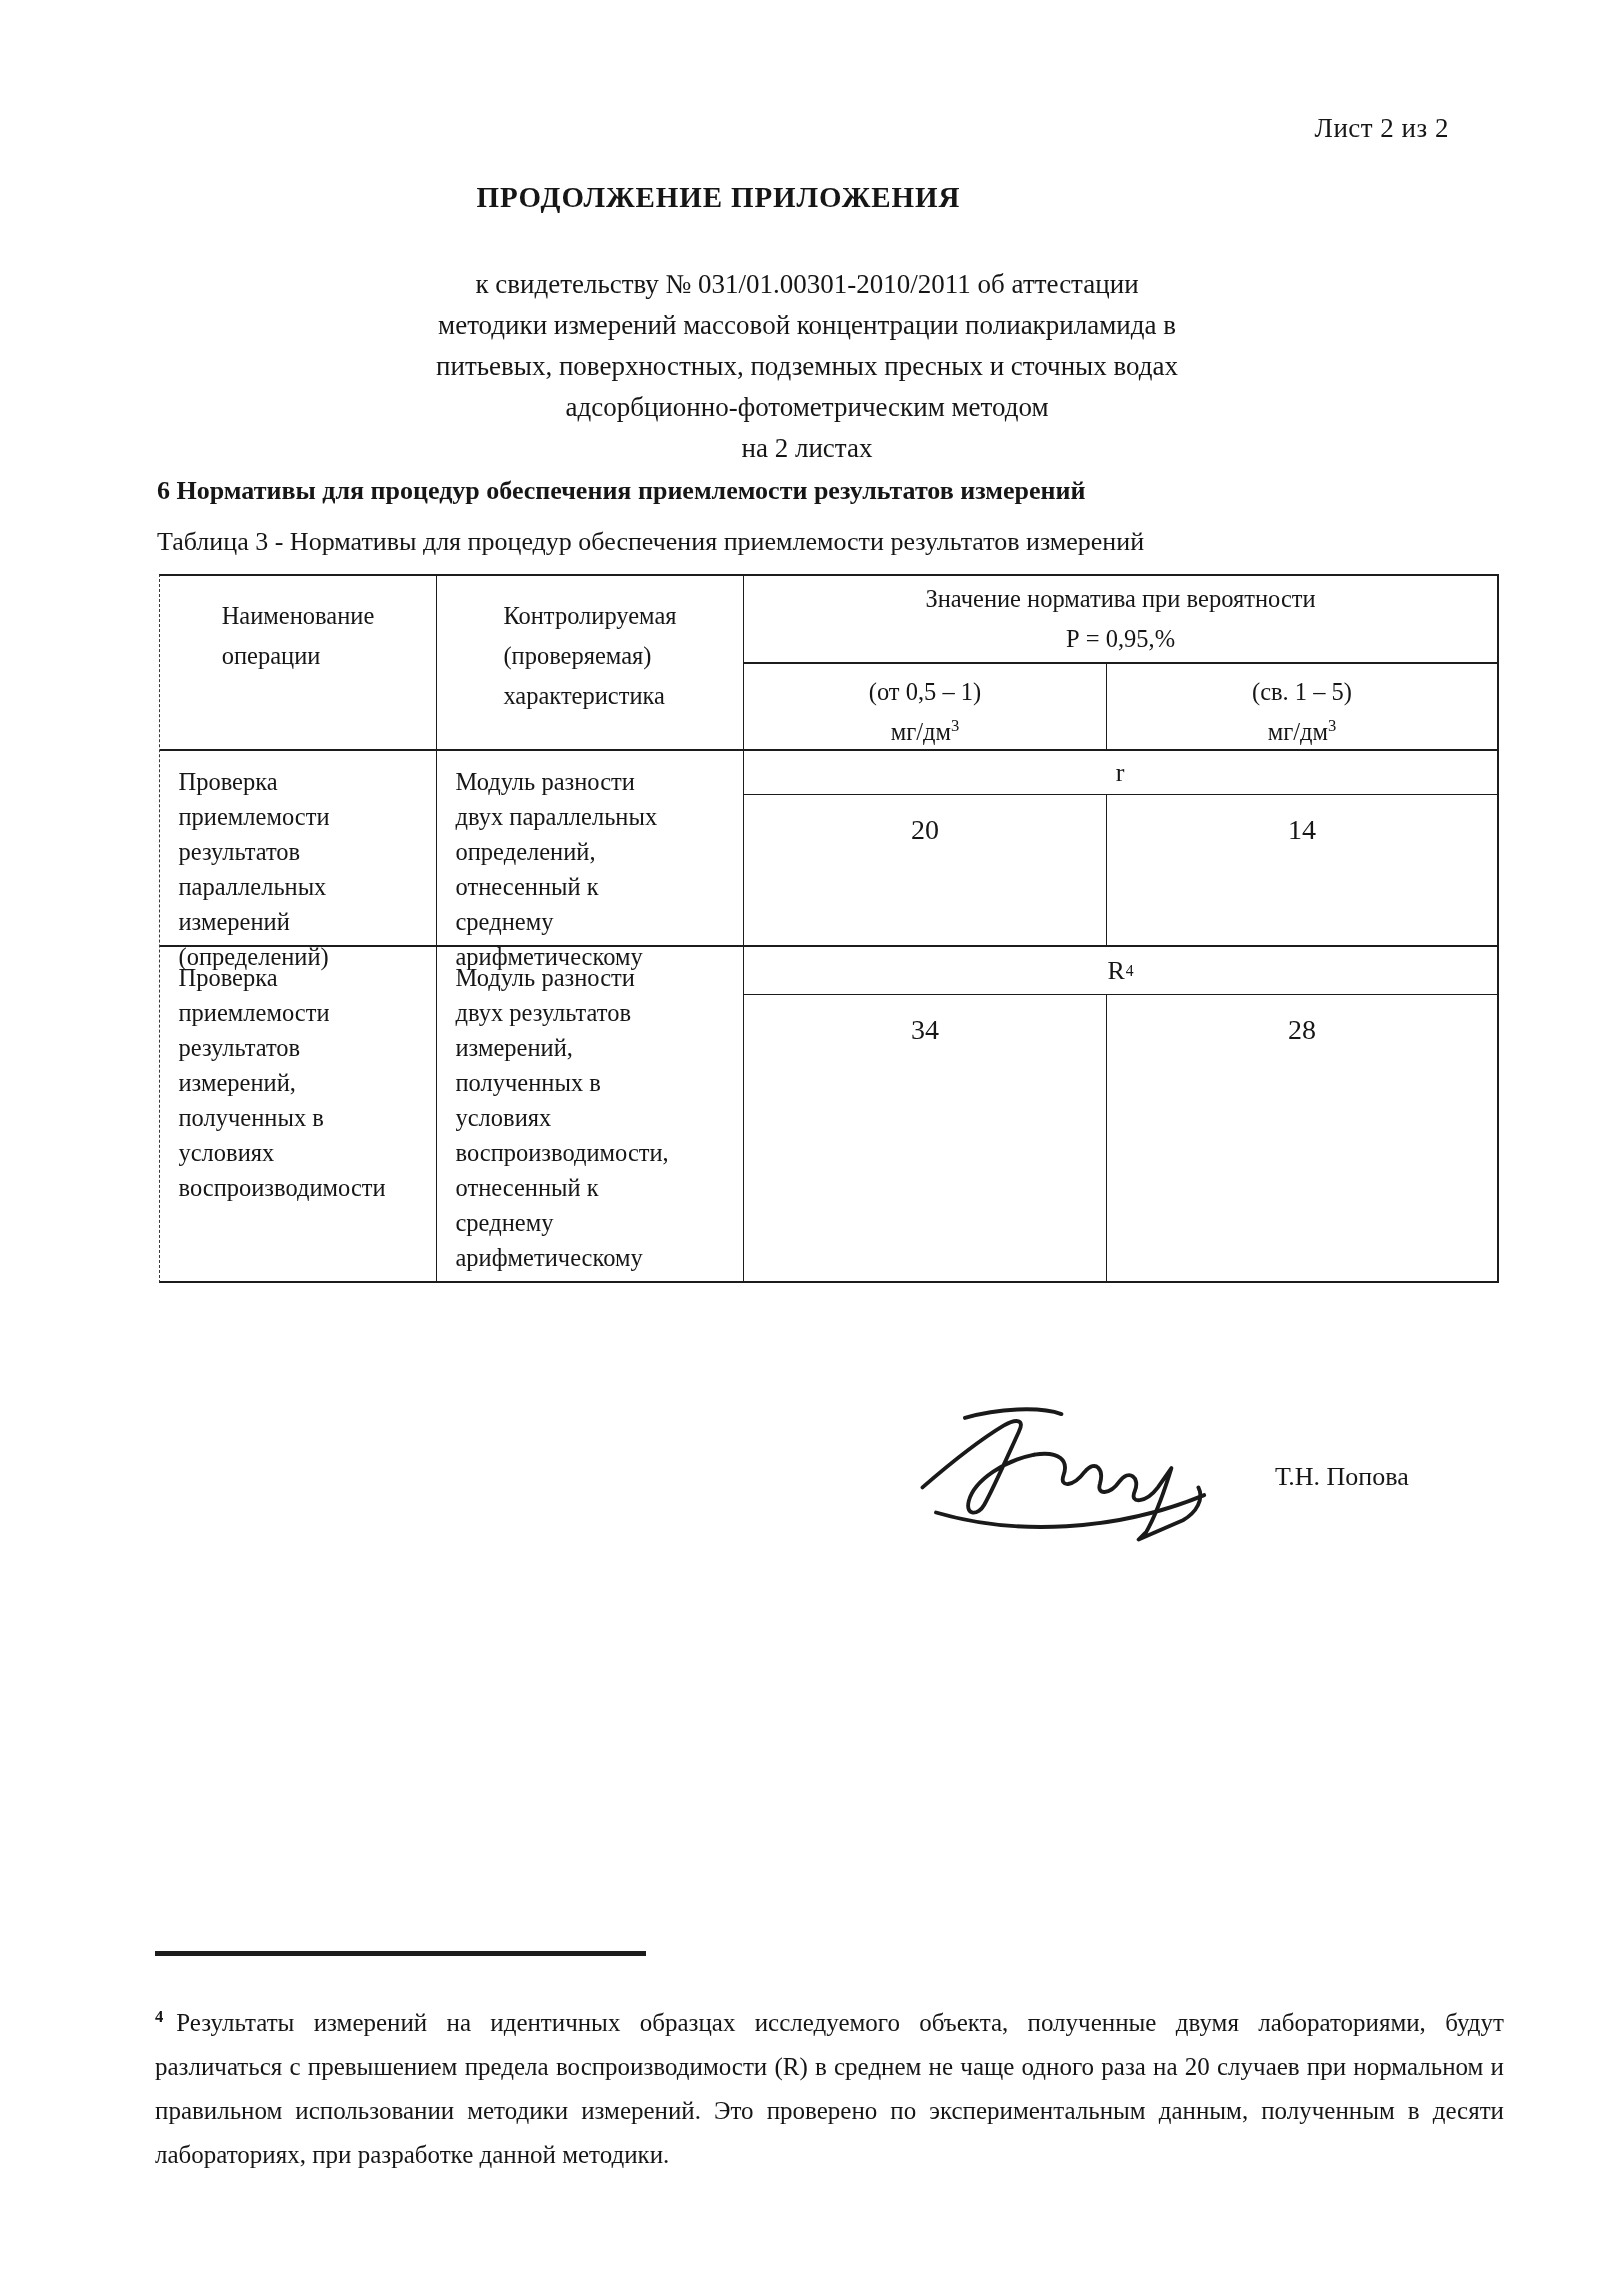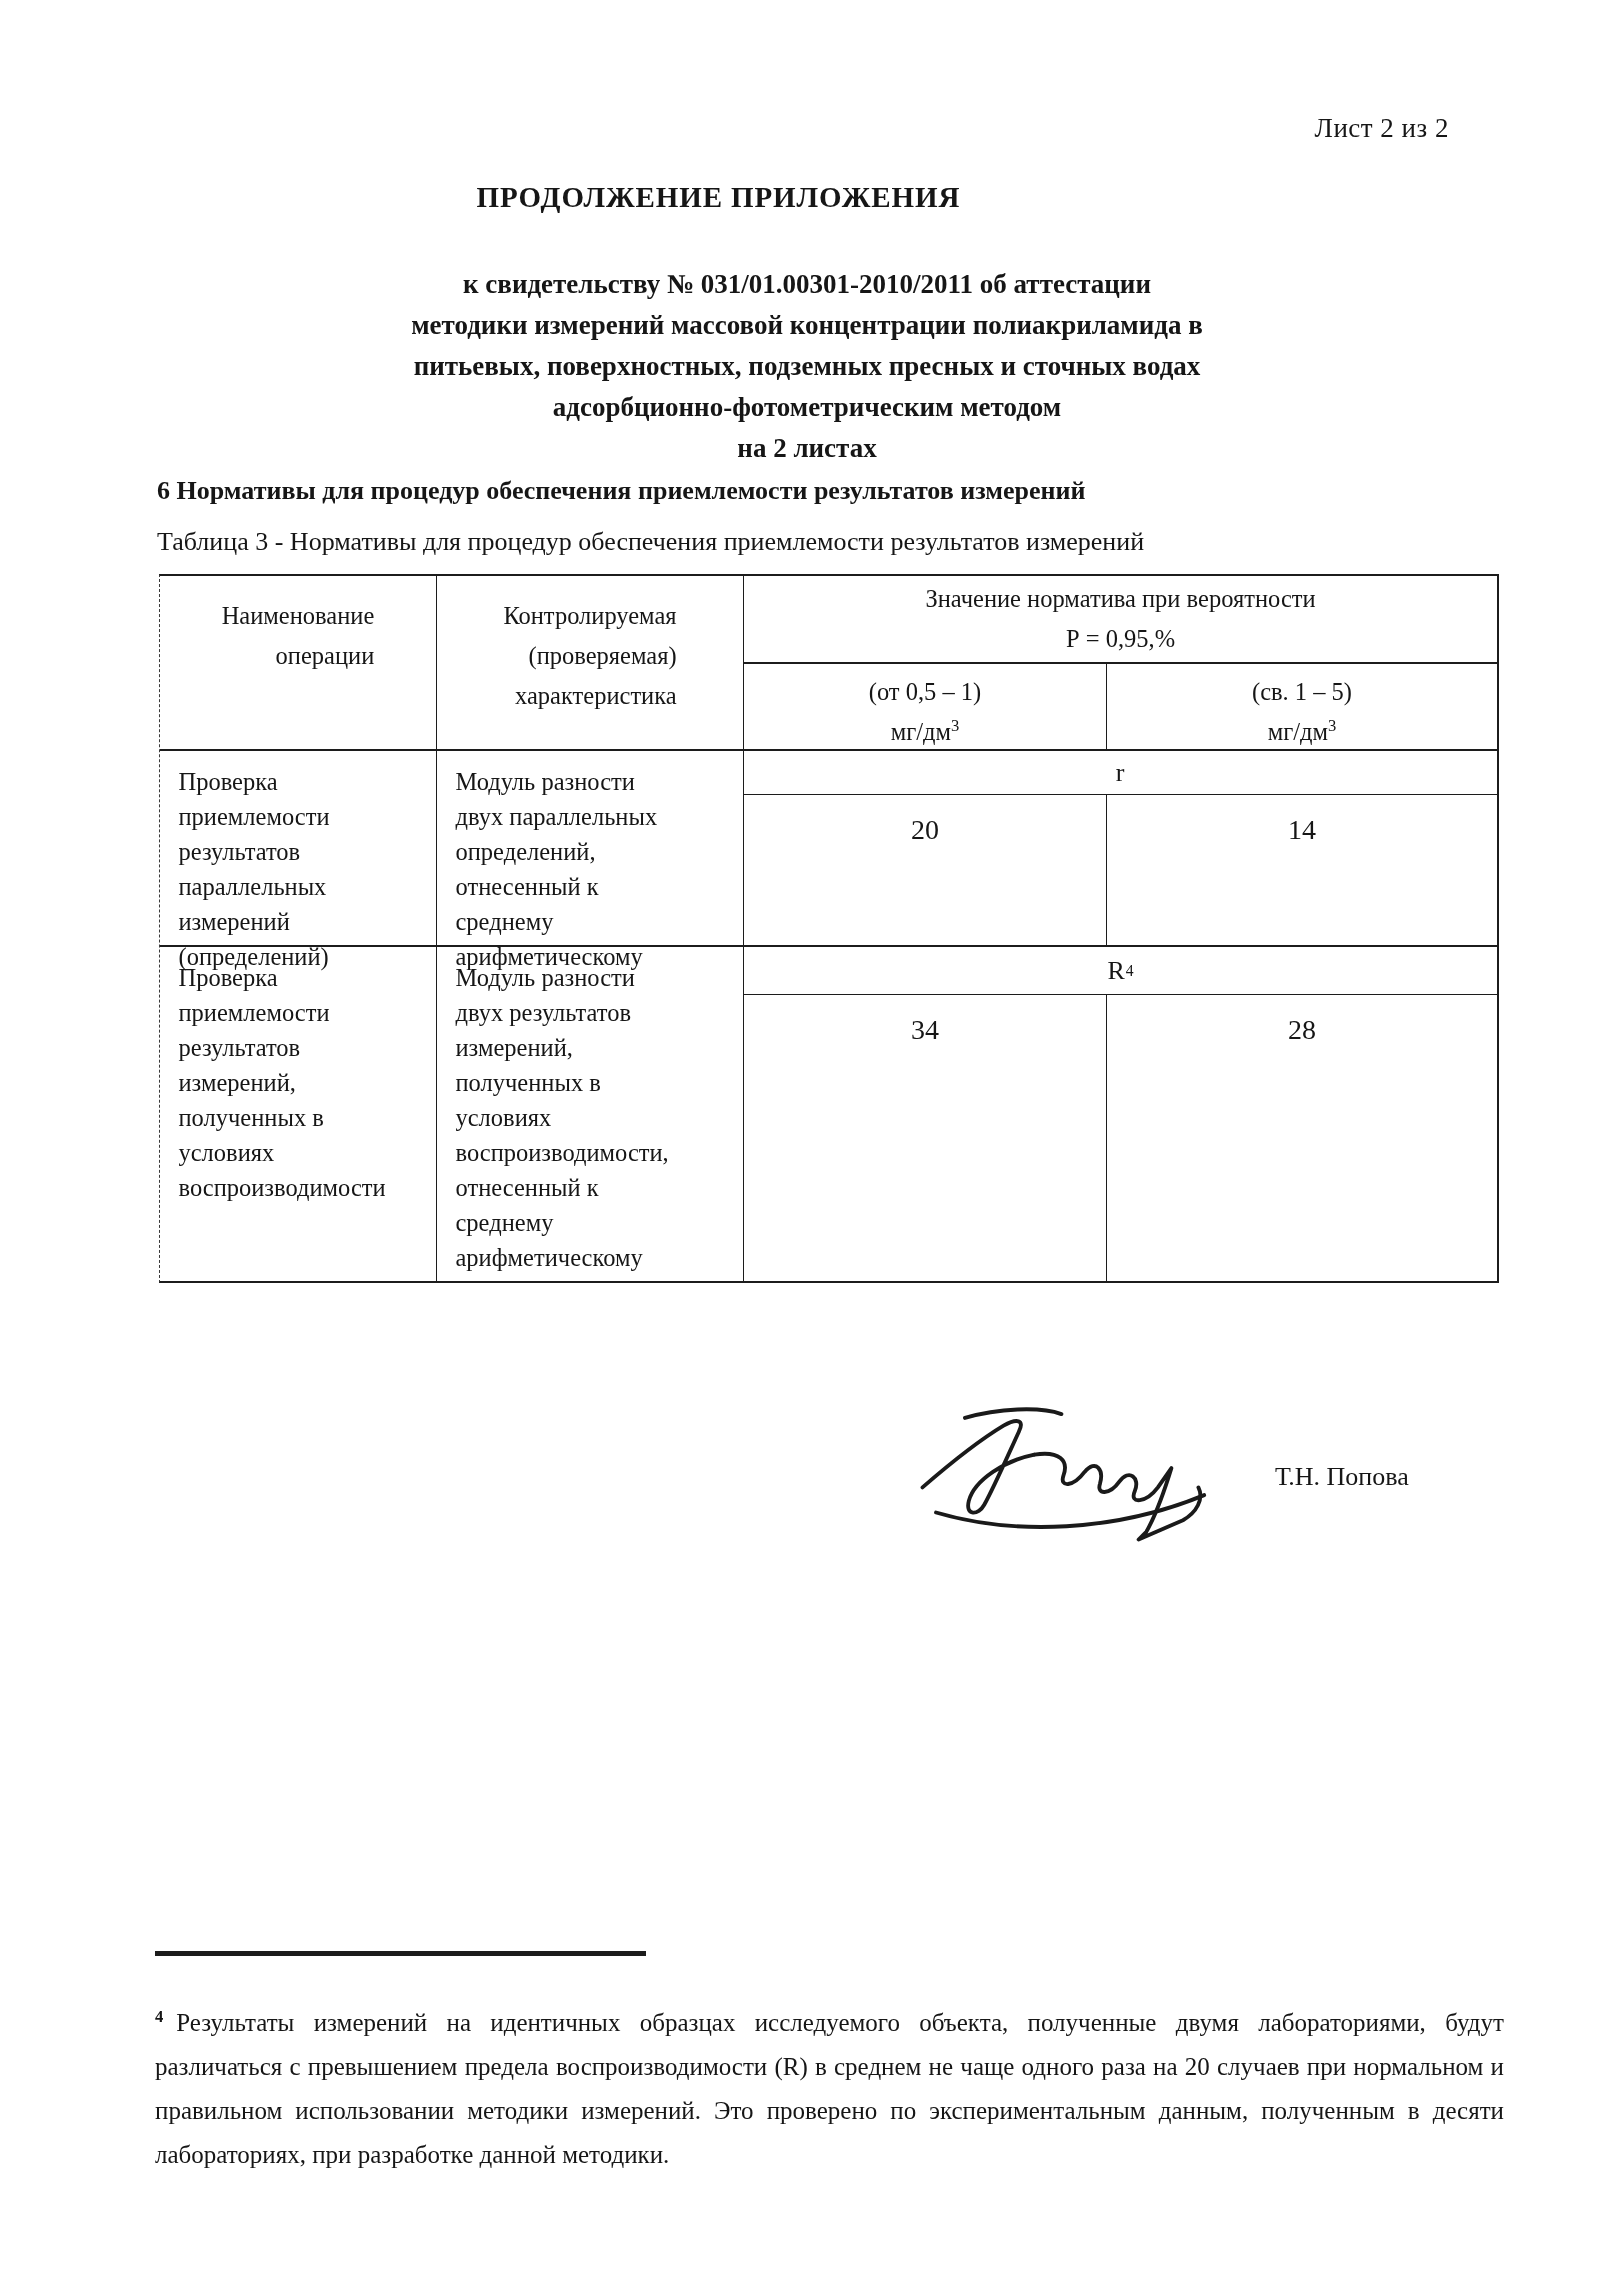--- a/index.html
+++ b/index.html
@@ -22,7 +22,7 @@
   }
   .subtitle{
     position:absolute;top:264px;left:161px;width:1292px;
-    text-align:center;font-size:27px;font-weight:bold;line-height:41px;
+    text-align:center;font-size:27px;font-weight:normal;line-height:41px;
   }
   .section-heading{
     position:absolute;top:476px;left:157px;width:1347px;

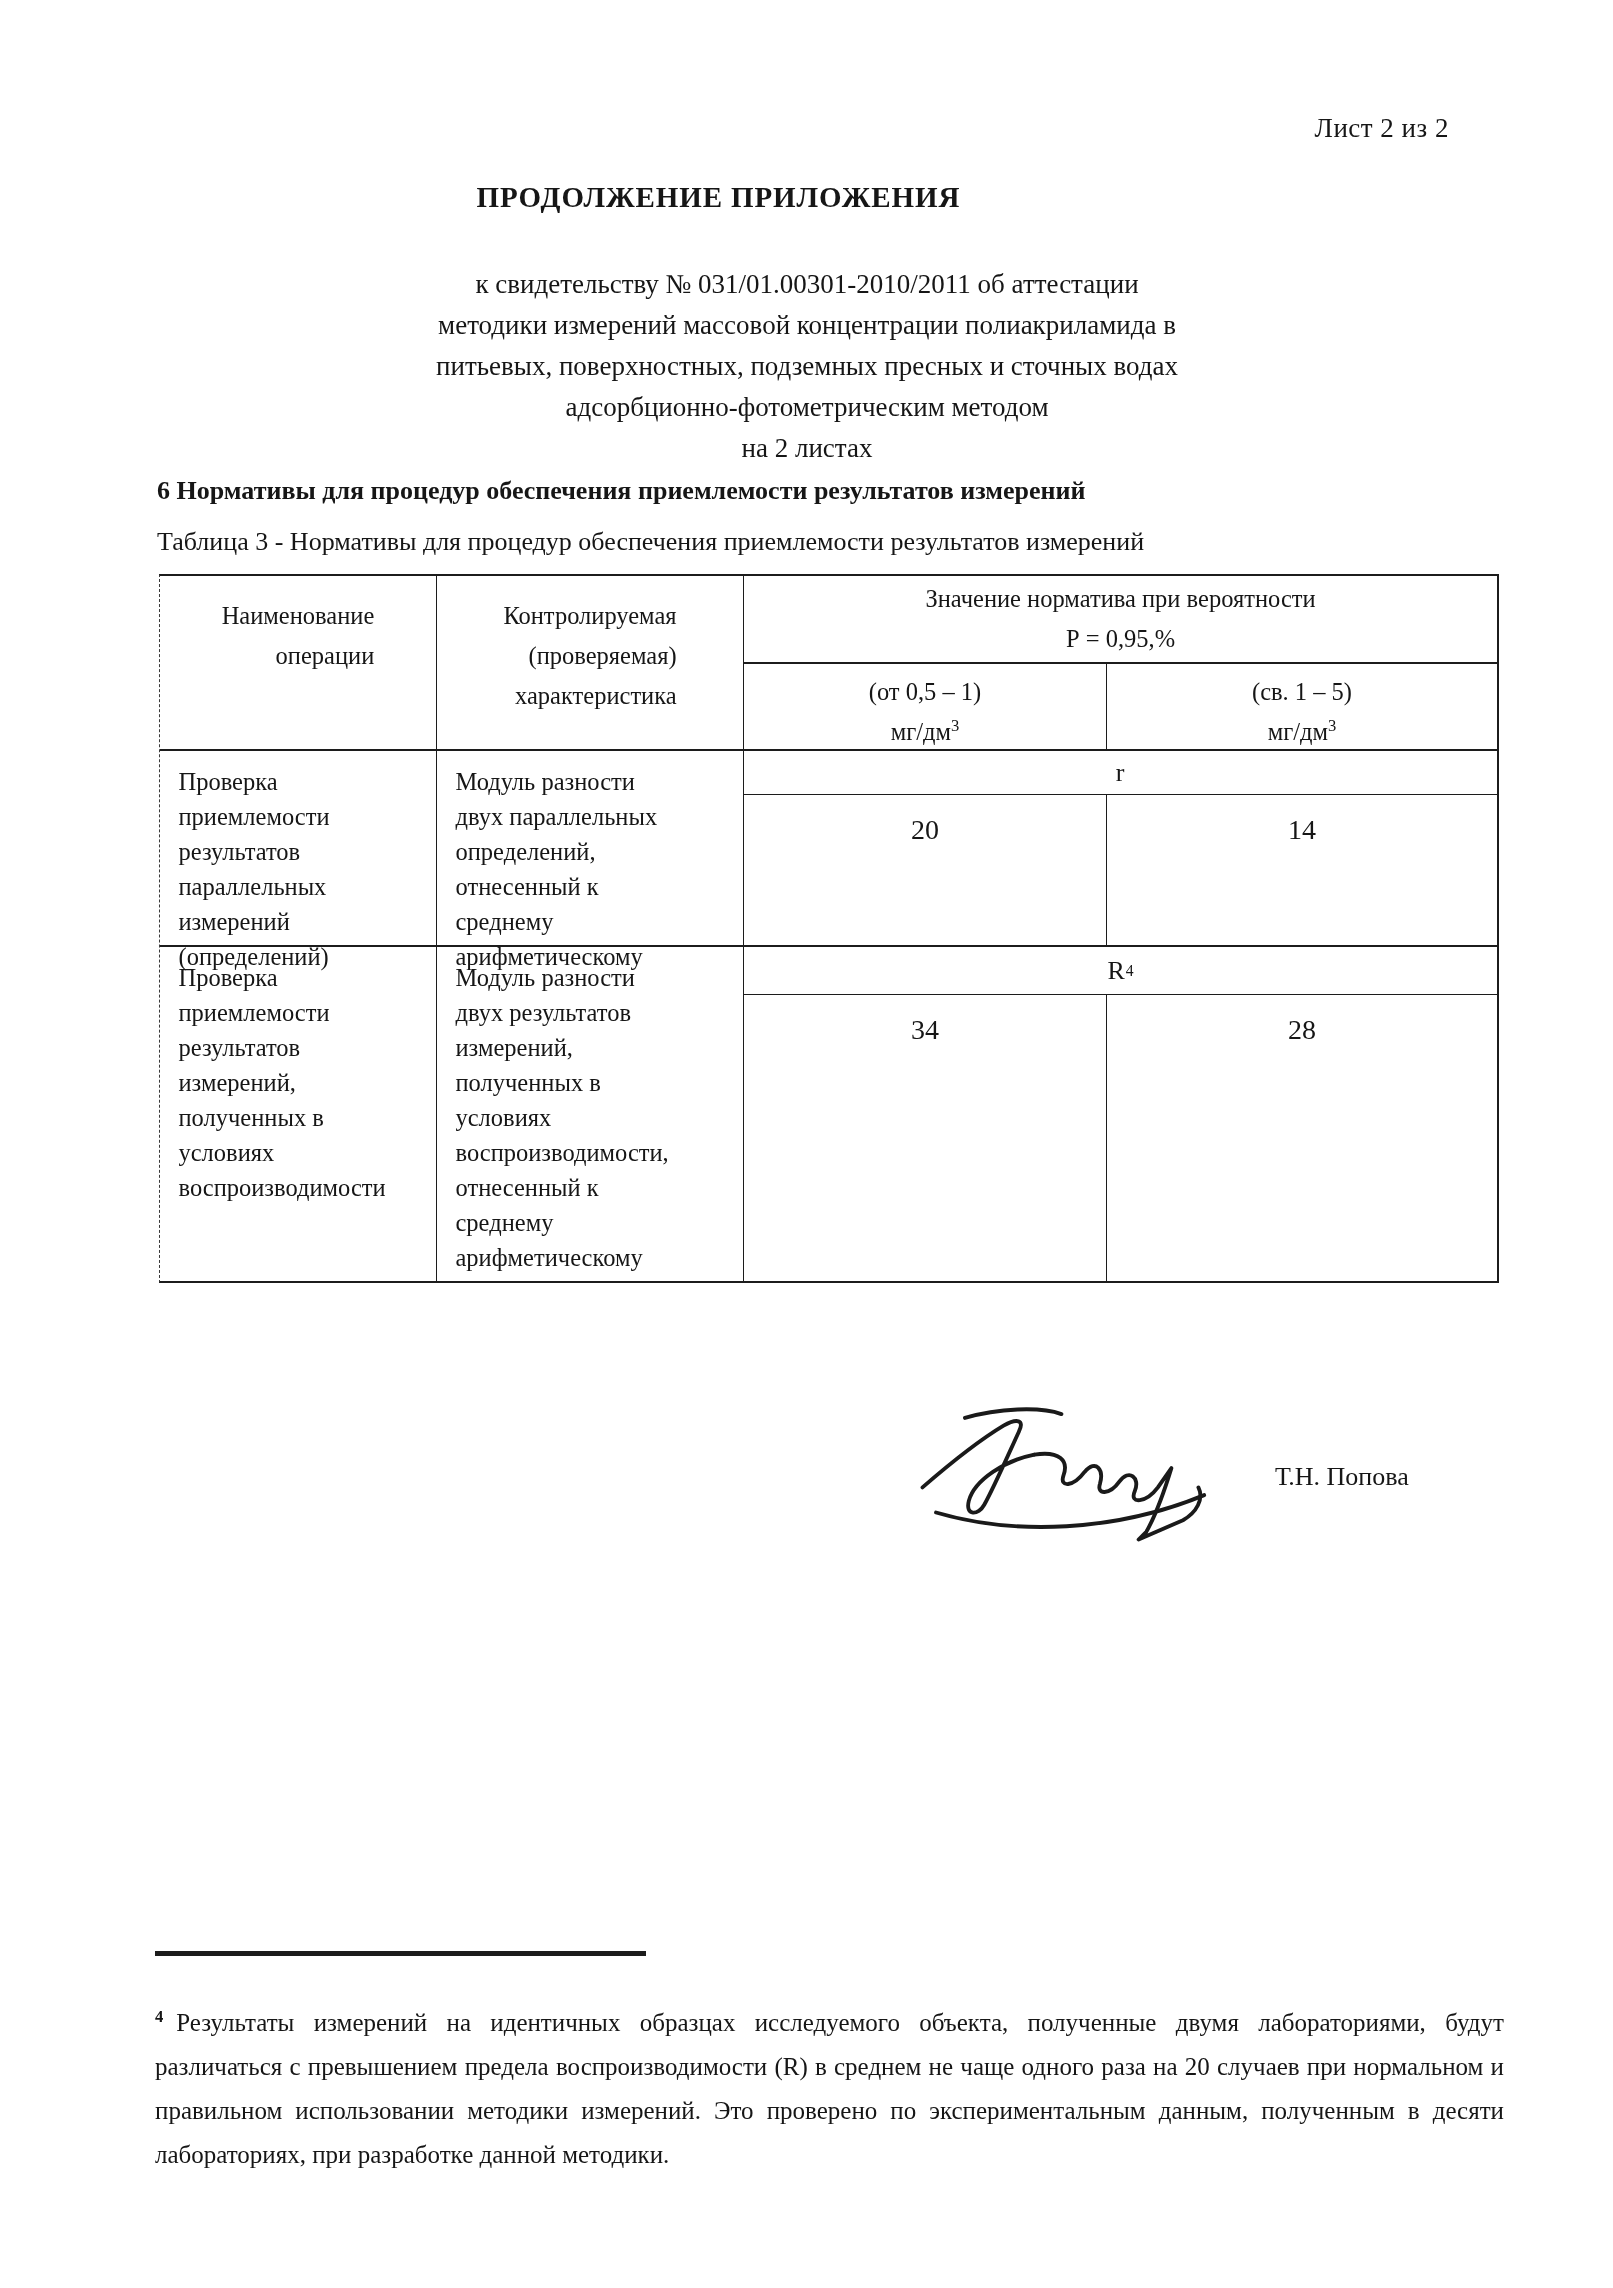--- a/index.html
+++ b/index.html
@@ -52,7 +52,7 @@
   .b-b3{border-bottom:2.8px solid #1c1c1c;}
 
   .hdr{display:flex;align-items:flex-start;justify-content:center;
-       text-align:right;line-height:40px;padding-top:20px;}
+       text-align:left;line-height:40px;padding-top:20px;}
   .hdr-span{grid-column:3/5;grid-row:1;display:flex;flex-direction:column;
        align-items:center;justify-content:center;text-align:center;line-height:40px;}
   .hdr-a{grid-column:1;grid-row:1/3;}

